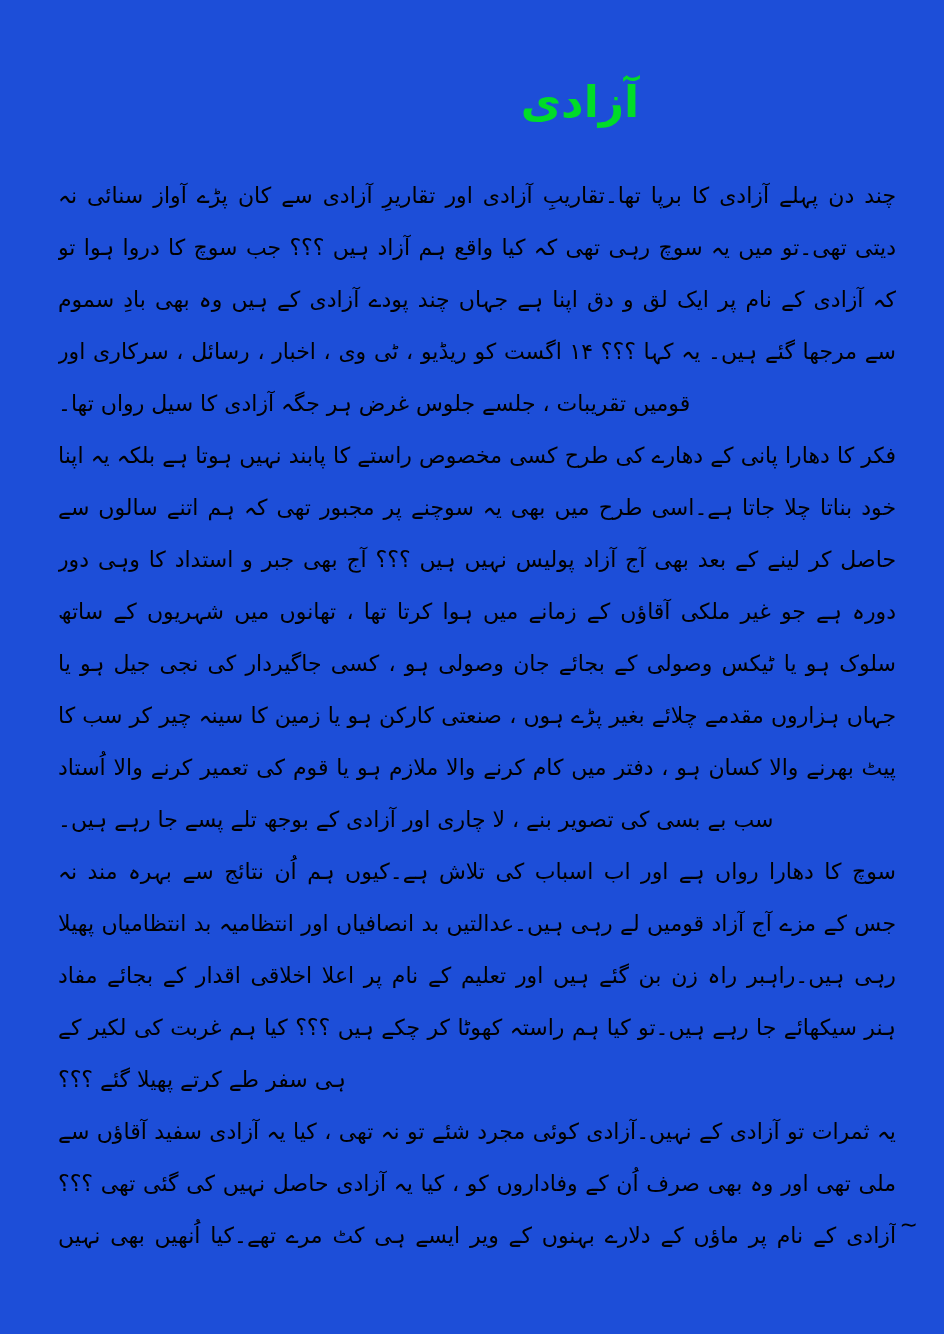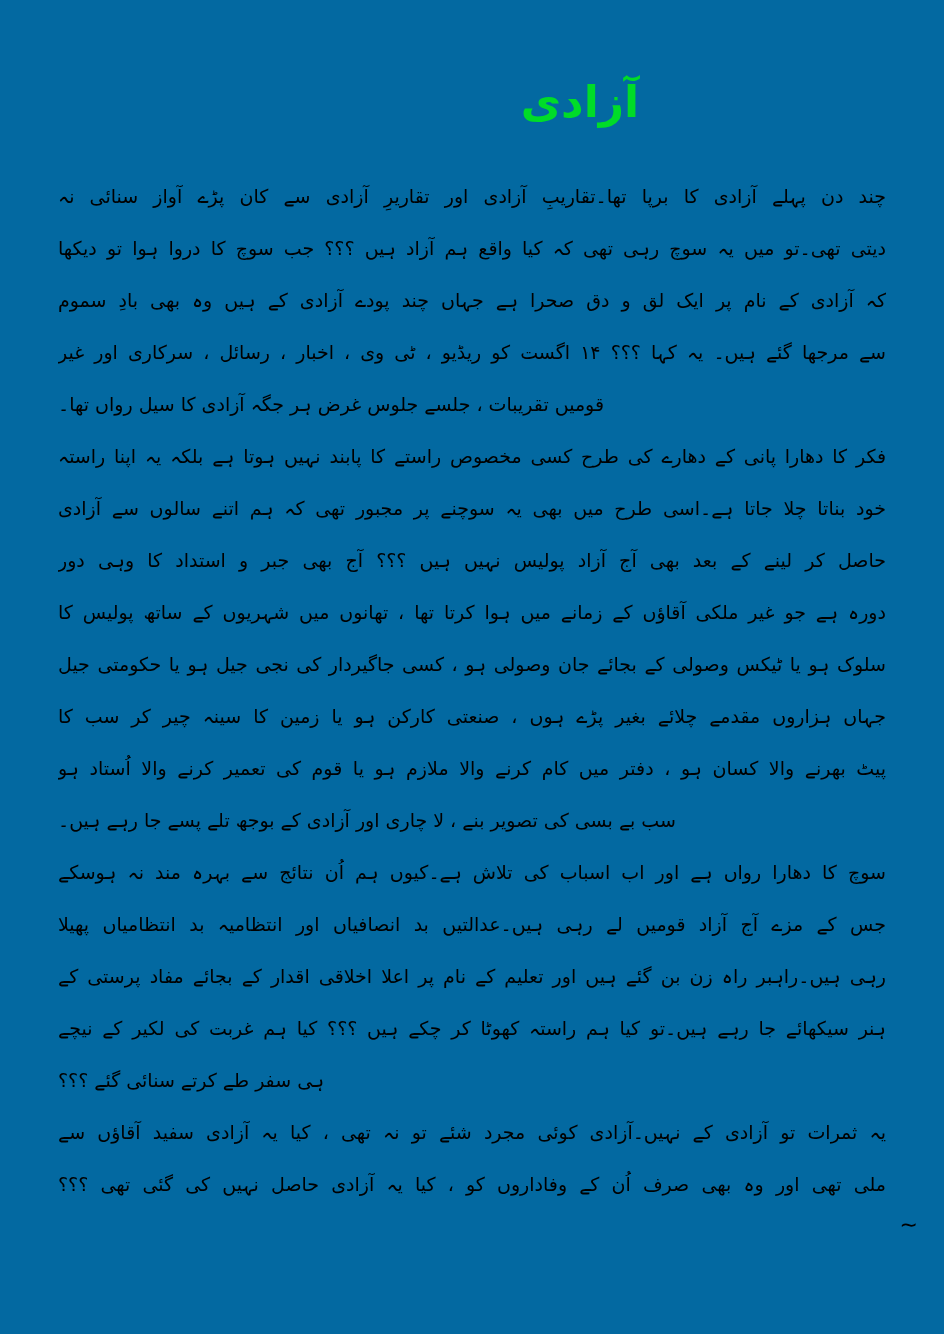--- a/index.html
+++ b/index.html
@@ -63,7 +63,7 @@
 </head>
 <body>
 
-<div class="page" style="background: #0369a1;">
+<div class="page" style="background: #1d4ed8;">
   <h1 class="doc-title" style="color: rgb(0, 220, 40);">آزادی</h1>
 
   <div class="doc-body">

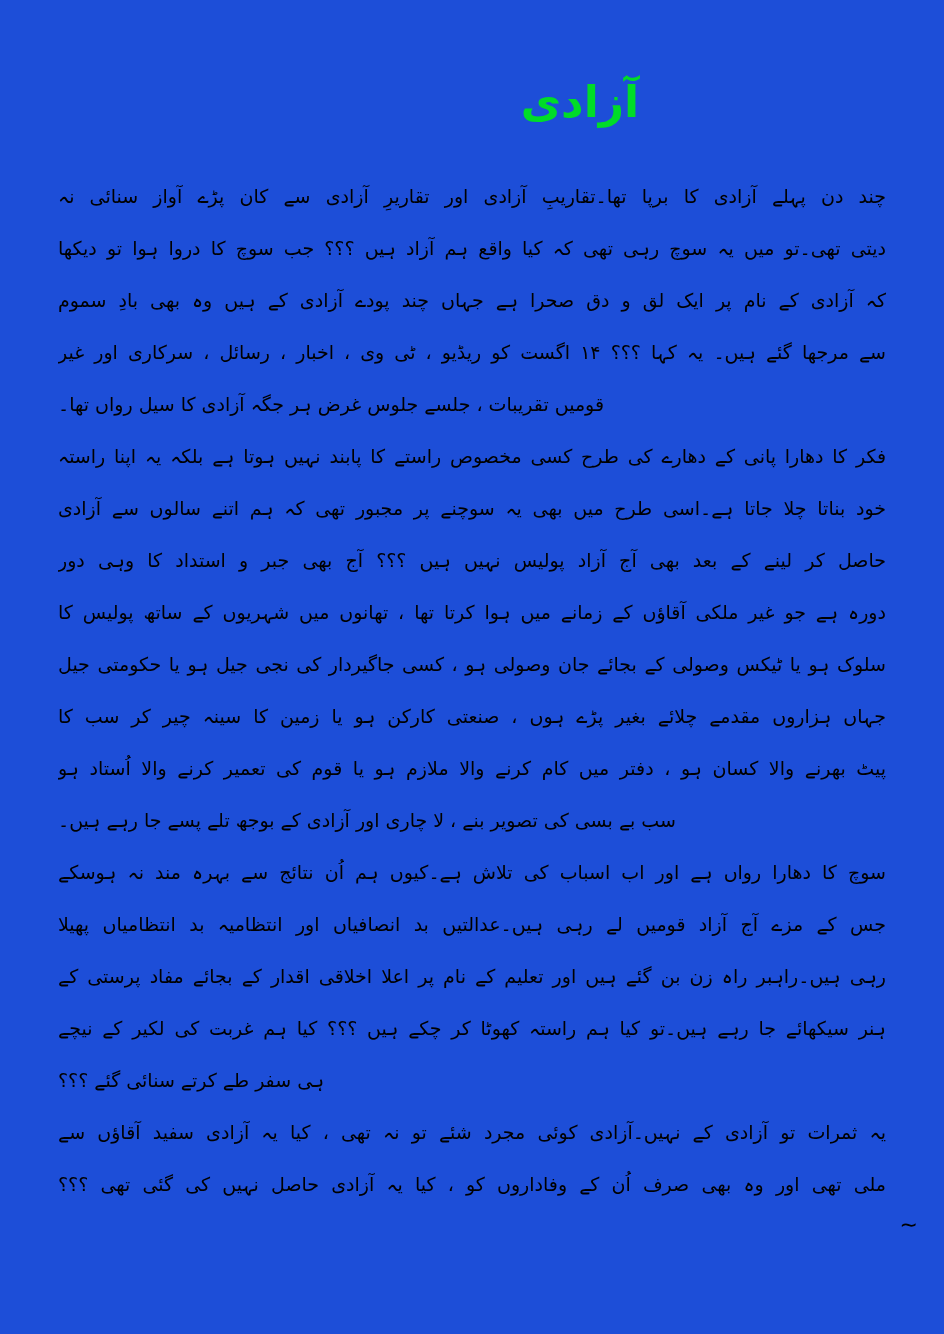--- a/index.html
+++ b/index.html
@@ -32,10 +32,10 @@
   .doc-body {
     position: absolute;
     top: 170px;
-    right: 58px;
+    right: 48px;
     left: 58px;
     direction: rtl;
-    font-size: 19px;
+    font-size: 22px;
     line-height: 52px;
   }
   .text-line {

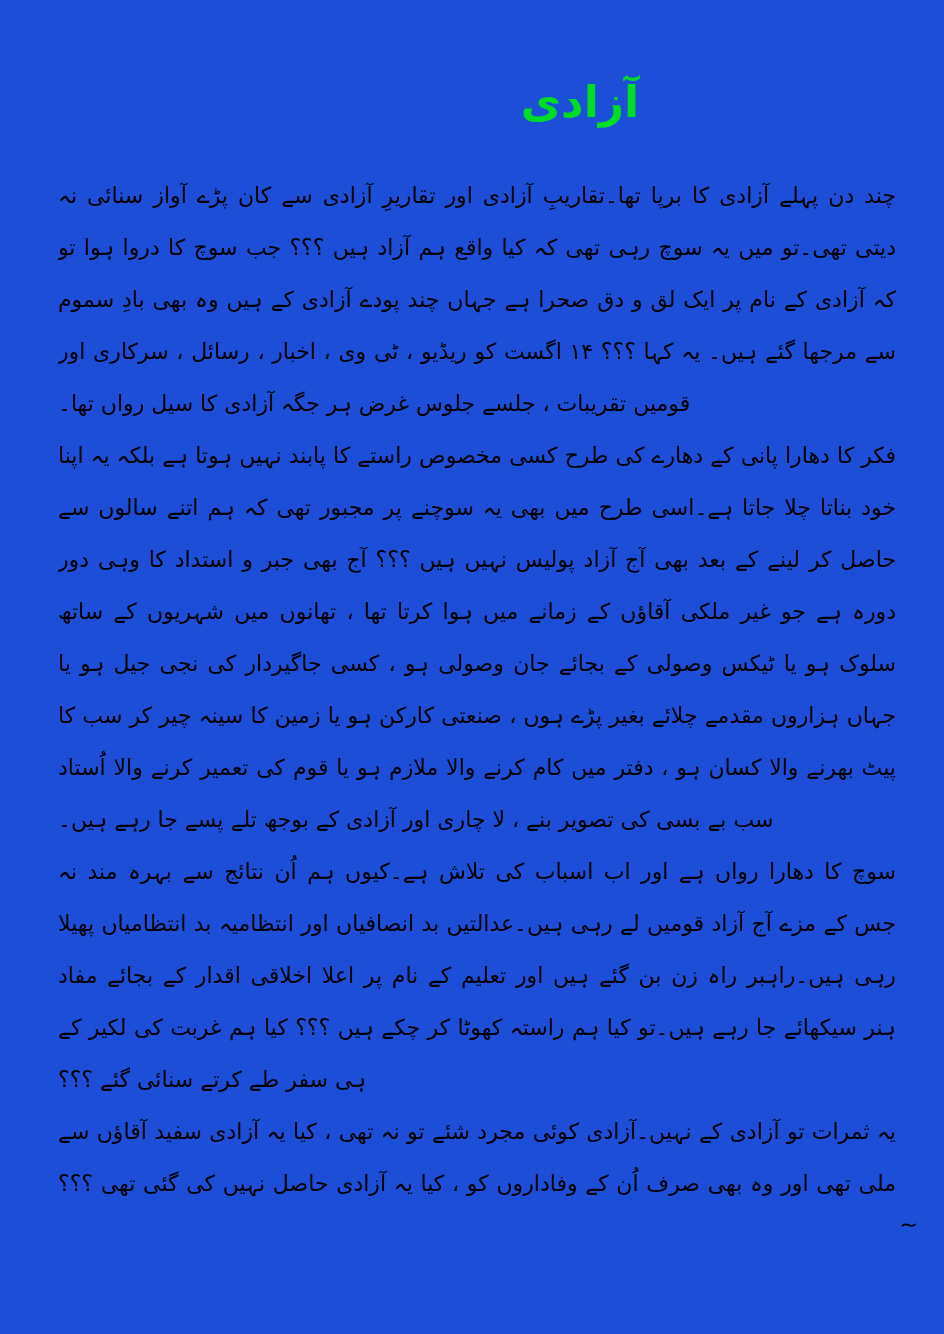--- a/index.html
+++ b/index.html
@@ -69,7 +69,7 @@
   <div class="doc-body">
       <div class="text-line line-just">چند دن پہلے آزادی کا برپا تھا۔تقاریبِ آزادی اور تقاریرِ آزادی سے کان پڑے آواز سنائی نہ</div>
       <div class="text-line line-just">دیتی تھی۔تو میں یہ سوچ رہی تھی کہ کیا واقع ہم آزاد ہیں ؟؟؟ جب سوچ کا دروا ہوا تو دیکھا</div>
-      <div class="text-line line-just">کہ آزادی کے نام پر ایک لق و دق صحرا ہے جہاں چند پودے آزادی کے ہیں وہ بھی بادِ سموم</div>
+      <div class="text-line line-just">کہ آزادی کے نام پر ایک لق و دق اپنا ہے جہاں چند پودے آزادی کے ہیں وہ بھی بادِ سموم</div>
       <div class="text-line line-just">سے مرجھا گئے ہیں۔ یہ کہا ؟؟؟ ۱۴ اگست کو ریڈیو ، ٹی وی ، اخبار ، رسائل ، سرکاری اور غیر</div>
       <div class="text-line line-left">قومیں تقریبات ، جلسے جلوس غرض ہر جگہ آزادی کا سیل رواں تھا۔</div>
       <div class="text-line line-just">فکر کا دھارا پانی کے دھارے کی طرح کسی مخصوص راستے کا پابند نہیں ہوتا ہے بلکہ یہ اپنا راستہ</div>

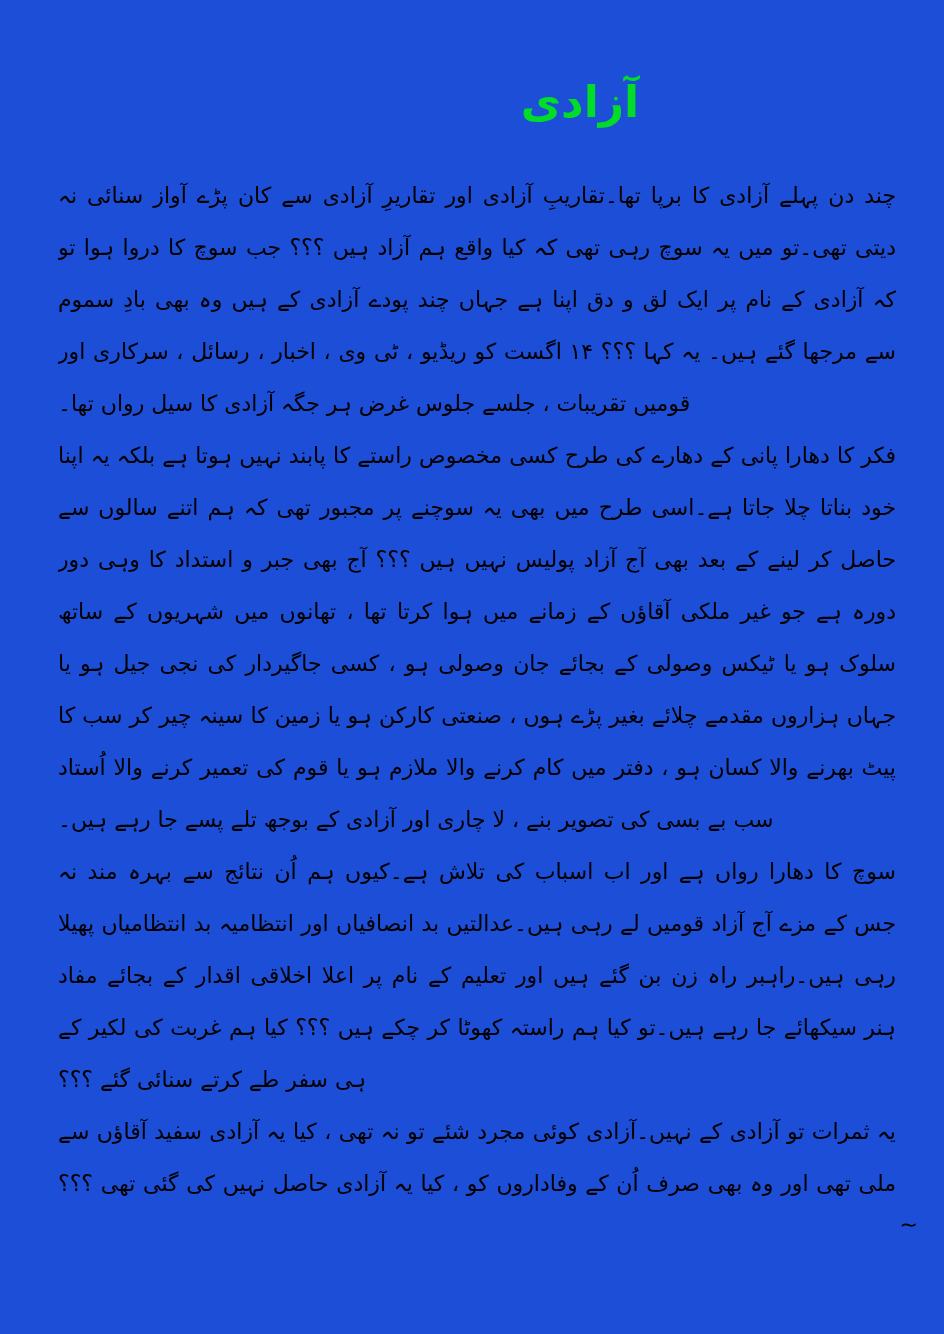--- a/index.html
+++ b/index.html
@@ -84,7 +84,7 @@
       <div class="text-line line-just">جس کے مزے آج آزاد قومیں لے رہی ہیں۔عدالتیں بد انصافیاں اور انتظامیہ بد انتظامیاں پھیلا</div>
       <div class="text-line line-just">رہی ہیں۔راہبر راہ زن بن گئے ہیں اور تعلیم کے نام پر اعلا اخلاقی اقدار کے بجائے مفاد پرستی کے</div>
       <div class="text-line line-just">ہنر سیکھائے جا رہے ہیں۔تو کیا ہم راستہ کھوٹا کر چکے ہیں ؟؟؟ کیا ہم غربت کی لکیر کے نیچے</div>
-      <div class="text-line line-left">ہی سفر طے کرتے سنائی گئے ؟؟؟</div>
+      <div class="text-line line-left">ہی سفر طے کرتے پھیلا گئے ؟؟؟</div>
       <div class="text-line line-just">یہ ثمرات تو آزادی کے نہیں۔آزادی کوئی مجرد شئے تو نہ تھی ، کیا یہ آزادی سفید آقاؤں سے</div>
       <div class="text-line line-just">ملی تھی اور وہ بھی صرف اُن کے وفاداروں کو ، کیا یہ آزادی حاصل نہیں کی گئی تھی ؟؟؟</div>
     </div>

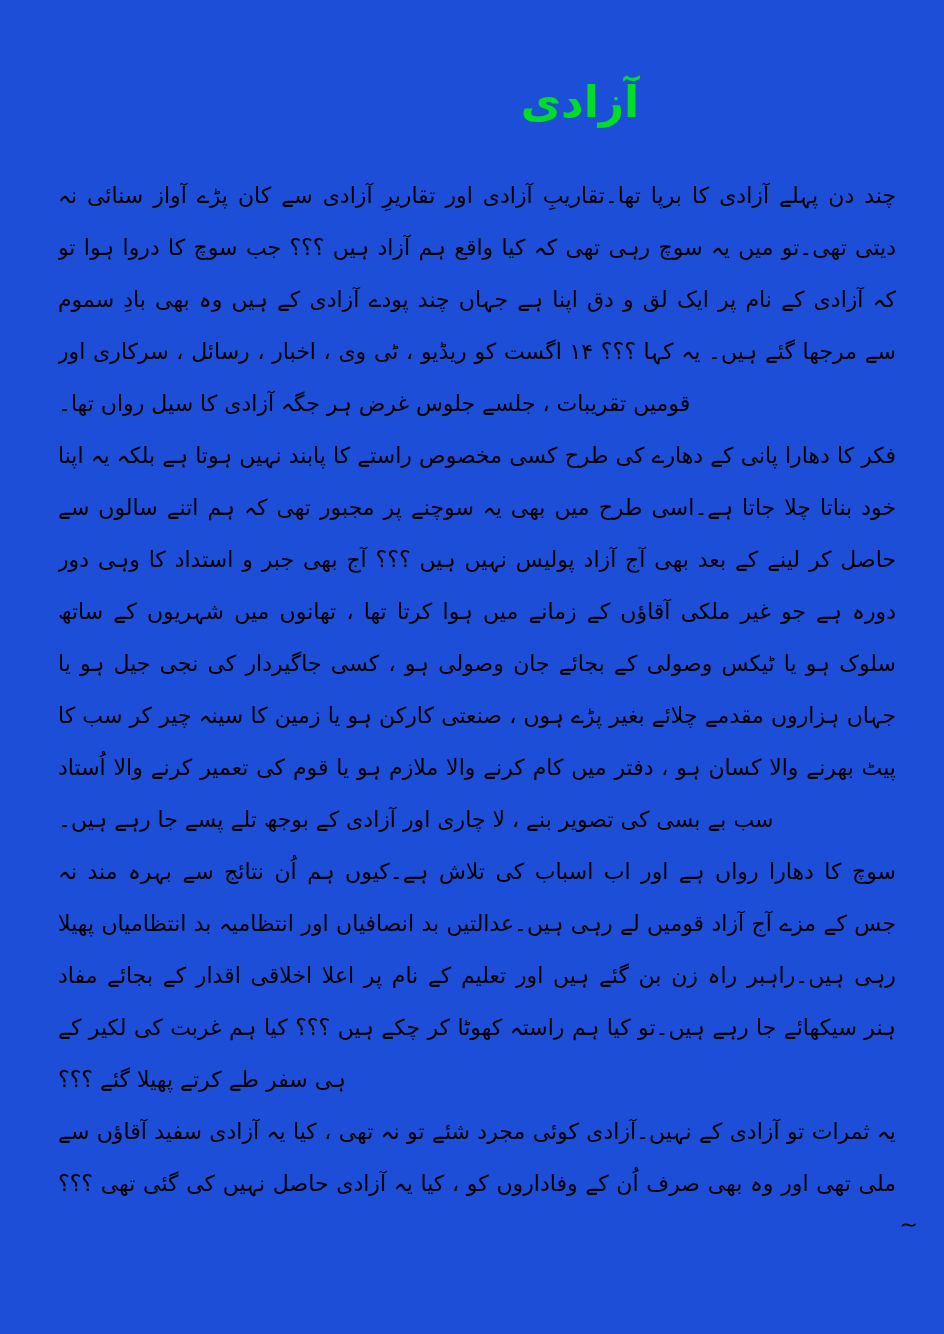--- a/index.html
+++ b/index.html
@@ -87,6 +87,7 @@
       <div class="text-line line-left">ہی سفر طے کرتے پھیلا گئے ؟؟؟</div>
       <div class="text-line line-just">یہ ثمرات تو آزادی کے نہیں۔آزادی کوئی مجرد شئے تو نہ تھی ، کیا یہ آزادی سفید آقاؤں سے</div>
       <div class="text-line line-just">ملی تھی اور وہ بھی صرف اُن کے وفاداروں کو ، کیا یہ آزادی حاصل نہیں کی گئی تھی ؟؟؟</div>
+      <div class="text-line line-just">آزادی کے نام پر ماؤں کے دلارے بہنوں کے ویر ایسے ہی کٹ مرے تھے۔کیا اُنھیں بھی نہیں</div>
     </div>
 
   <span class="margin-mark">∼</span>

